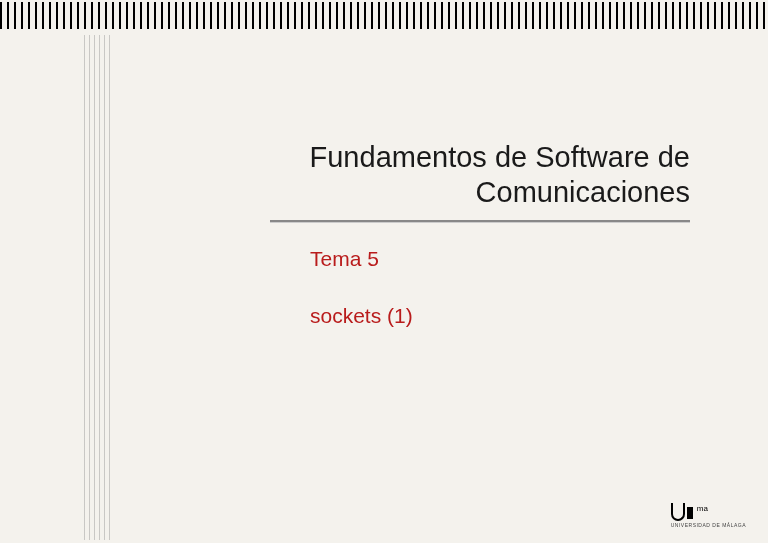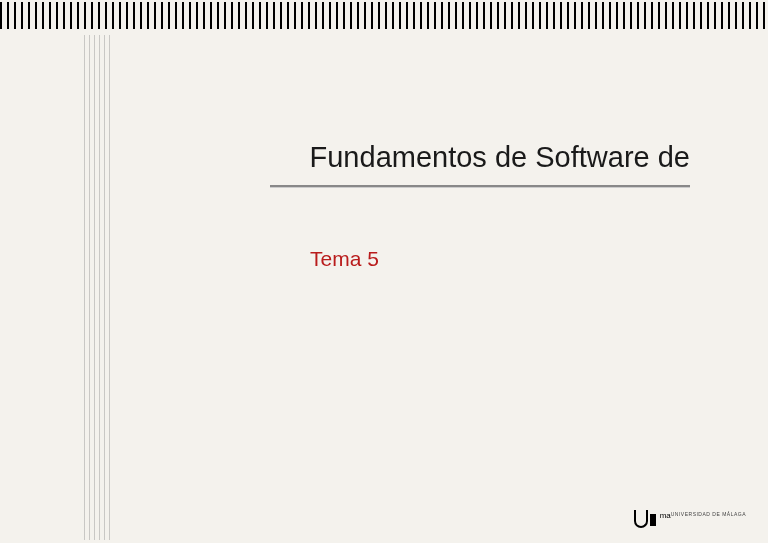--- a/index.html
+++ b/index.html
@@ -127,6 +127,7 @@
 <div class="title-block">
   <div class="title">
     <span>Fundamentos de Software de</span><br>
+    <span>Comunicaciones</span>
   </div>
   <div class="title-rule"></div>
 </div>

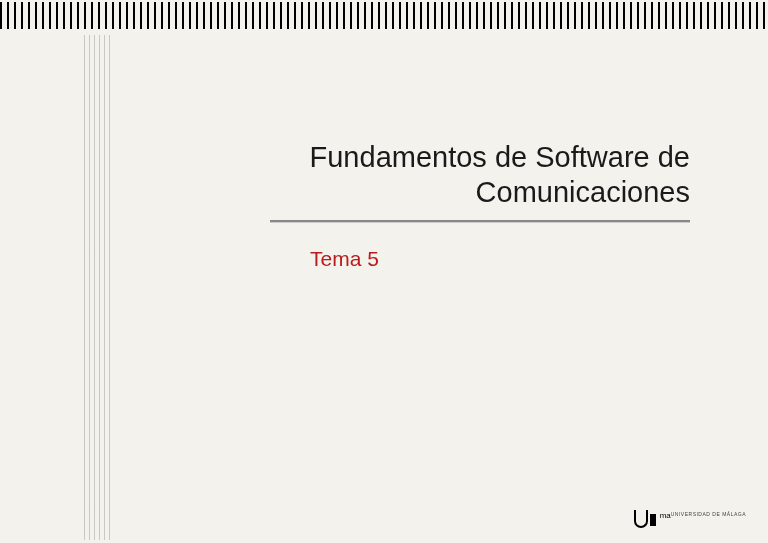--- a/index.html
+++ b/index.html
@@ -136,6 +136,7 @@
   <div class="subtitle">Tema 5</div>
   <div class="subtitle">
     <br>
+    <span>sockets (1)</span>
   </div>
 </div>
 

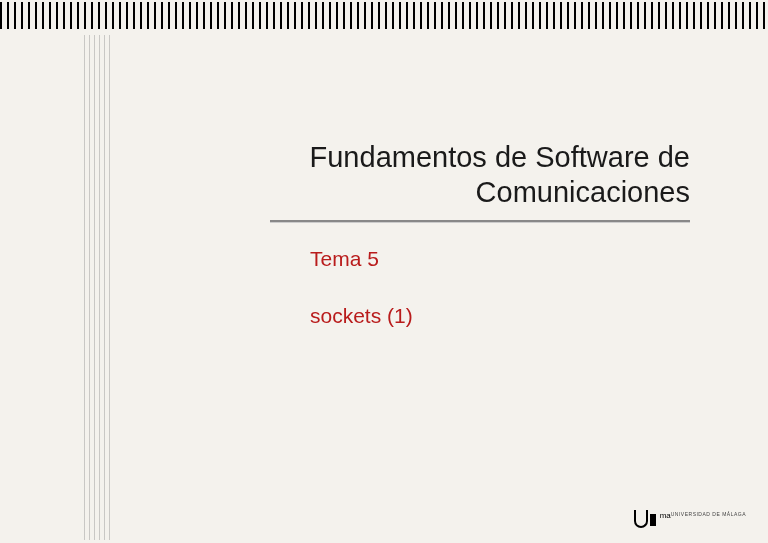--- a/index.html
+++ b/index.html
@@ -83,7 +83,7 @@
       bottom: 15px;
       right: 22px;
       display: flex;
-      flex-direction: row;
+      flex-direction: column;
       align-items: flex-start;
     }
     .logo-shape {

